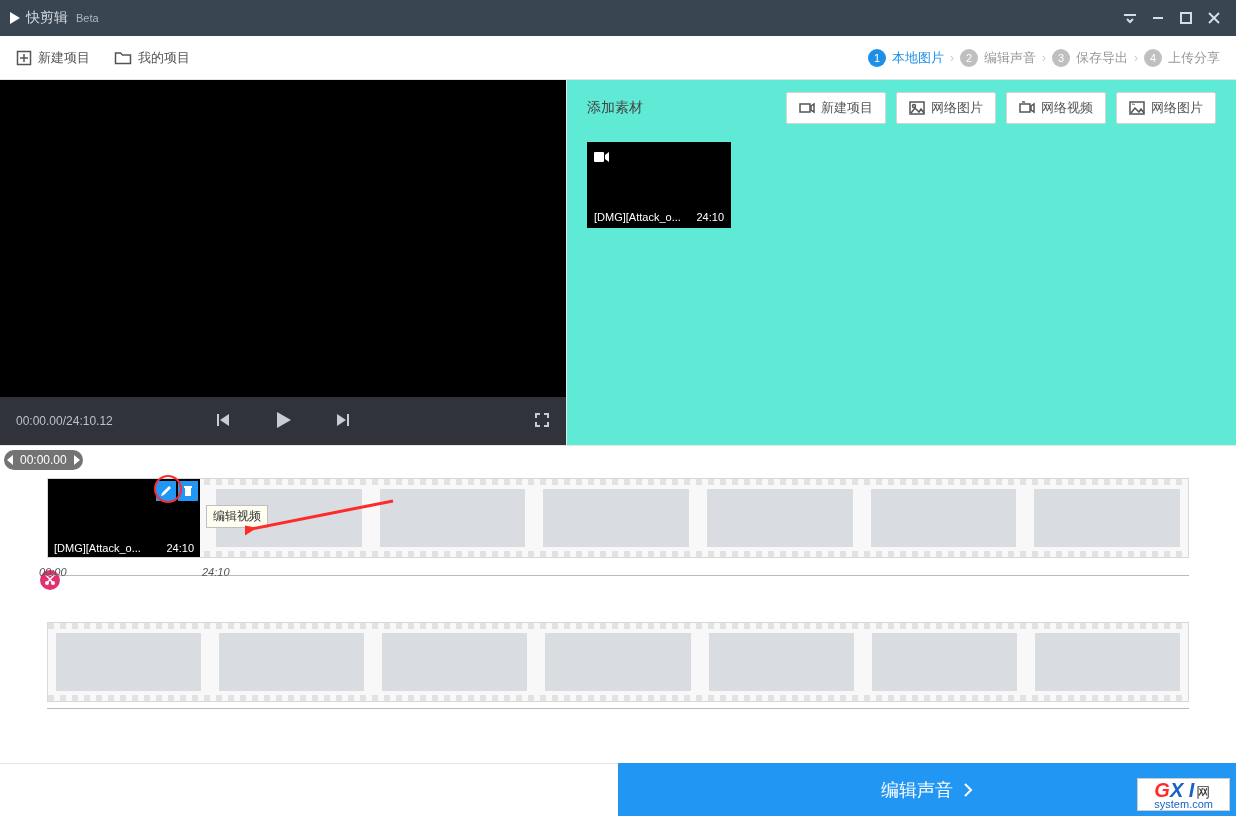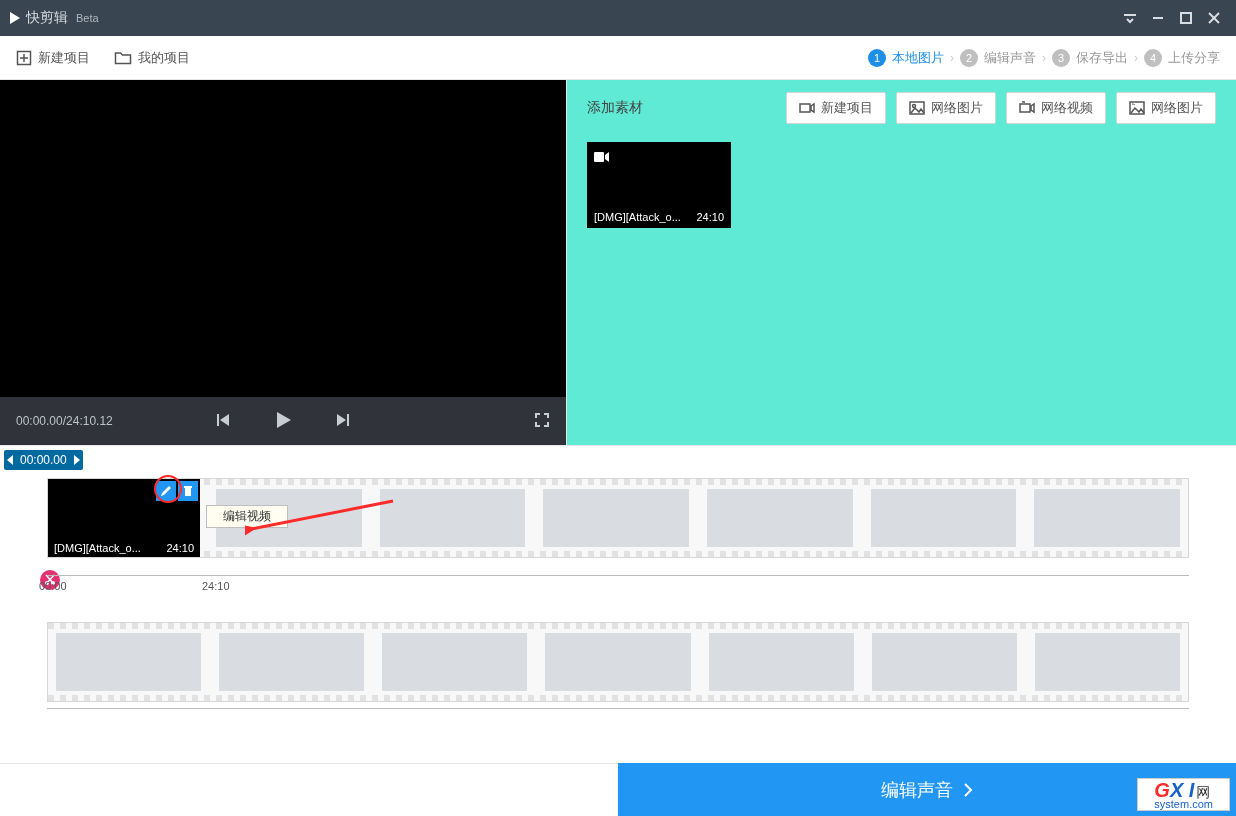--- a/index.html
+++ b/index.html
@@ -49,7 +49,7 @@
 
 
 .timeline-wrap { position:relative; border-top:1px solid #e6e6e6; background:#fff; padding-top:0; }
-.time-flag { position:absolute; top:4px; left:4px; display:flex; align-items:center; background:#0369a1; color:#fff; font-size:12px; height:20px; border-radius:2px; }
+.time-flag { position:absolute; top:4px; left:4px; display:flex; align-items:center; background:#737373; color:#fff; font-size:12px; height:20px; border-radius:10px; }
 .time-flag .ar { width:14px; display:flex; align-items:center; justify-content:center; }
 .time-flag .ar svg { fill:#fff; }
 .time-flag .val { padding:0 2px; font-family:Arial; }

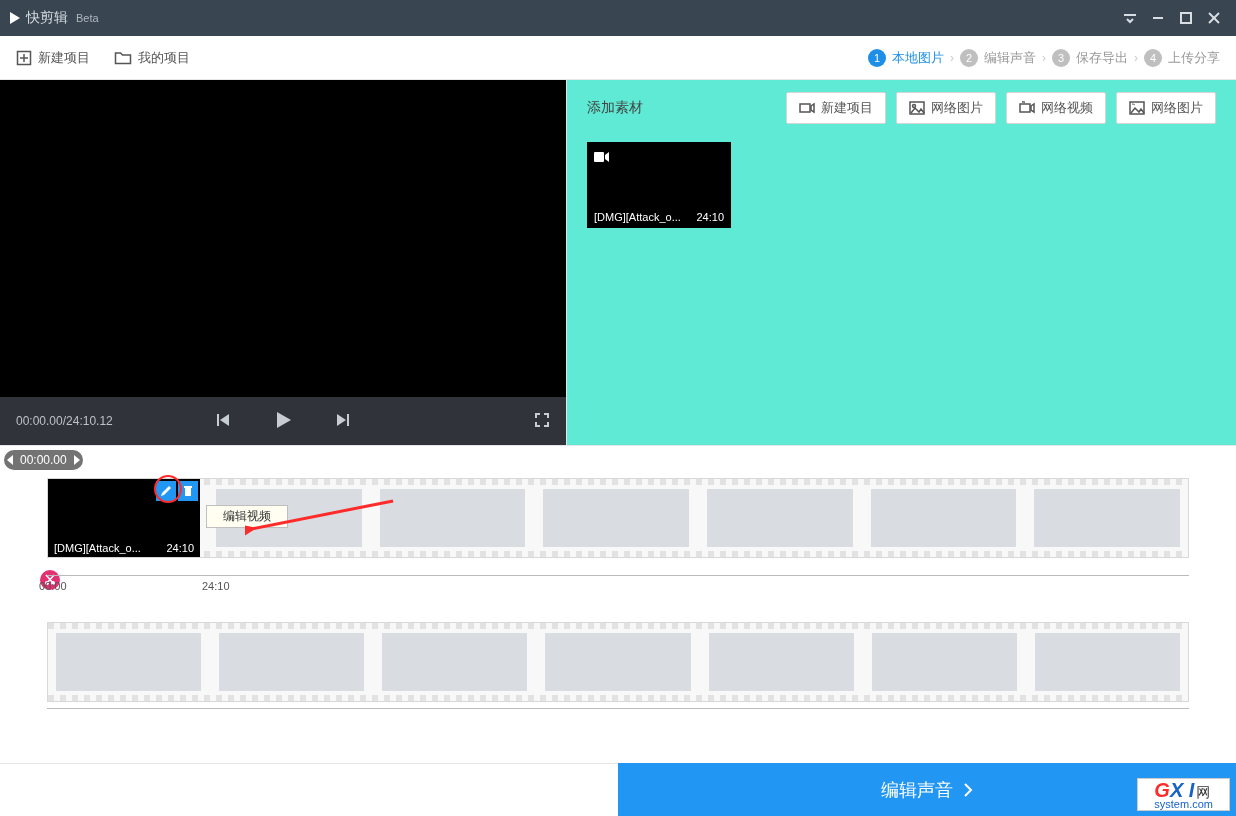--- a/index.html
+++ b/index.html
@@ -67,7 +67,7 @@
 .cbtn.del  { background:#2196f3; }
 .cbtn svg { fill:#fff; }
 .edit-circle { position:absolute; width:28px; height:28px; border:2px solid #ff2a2a; border-radius:50%; top:-4px; right:18px; pointer-events:none; }
-.tooltip { position:absolute; top:26px; left:158px; background:#fffef0; border:1px solid #bfbfbf; font-size:12px; padding:2px 16px; color:#333; }
+.tooltip { position:absolute; top:26px; left:158px; background:#fffef0; border:1px solid #bfbfbf; font-size:12px; padding:2px 6px; color:#333; }
 
 .time-axis { position:relative; margin:4px 47px 0 47px; height:14px; border-bottom:1px solid #bbb; font-size:11px; color:#555; }
 .time-axis .tick { position:absolute; top:18px; }

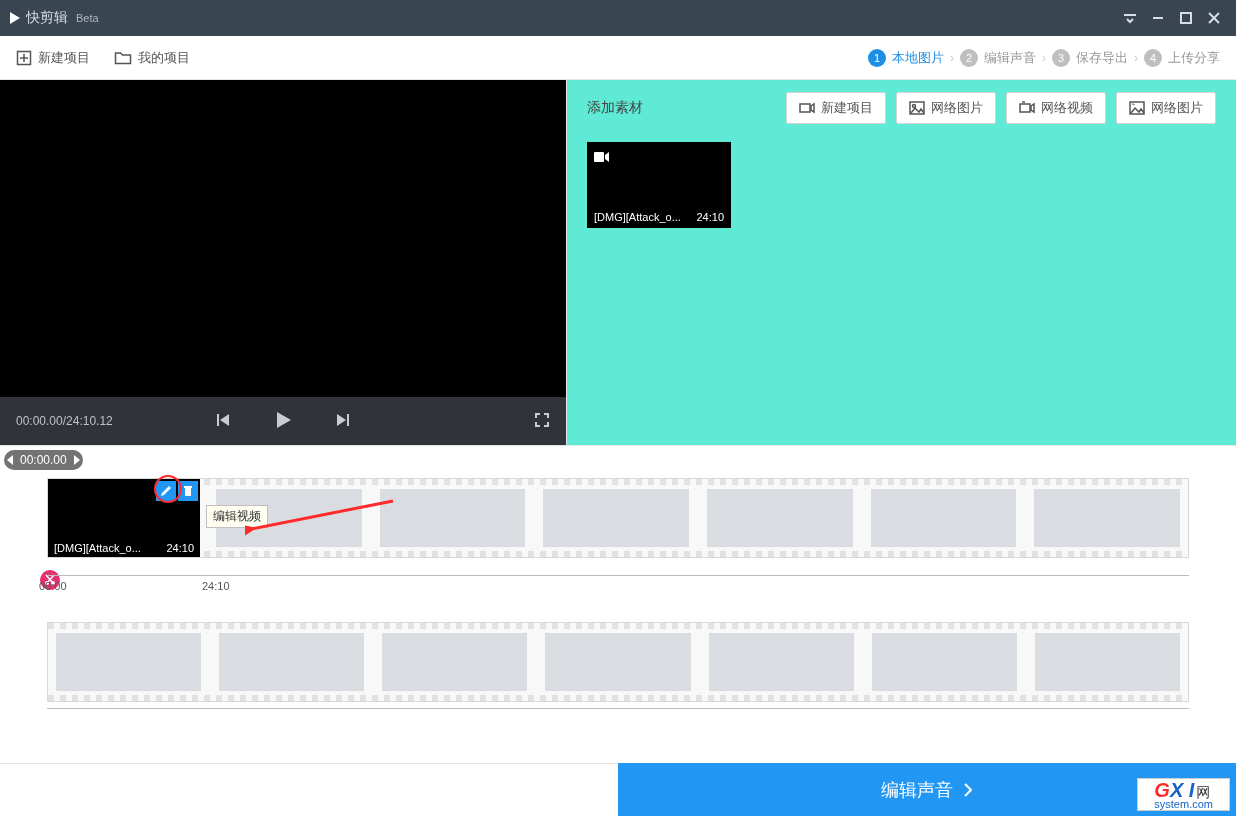--- a/index.html
+++ b/index.html
@@ -70,7 +70,7 @@
 .tooltip { position:absolute; top:26px; left:158px; background:#fffef0; border:1px solid #bfbfbf; font-size:12px; padding:2px 6px; color:#333; }
 
 .time-axis { position:relative; margin:4px 47px 0 47px; height:14px; border-bottom:1px solid #bbb; font-size:11px; color:#555; }
-.time-axis .tick { position:absolute; top:18px; }
+.time-axis .tick { position:absolute; top:4px;font-style:italic; }
 .time-axis .t0 { left:-8px; }
 .time-axis .t1 { left:155px; }
 

